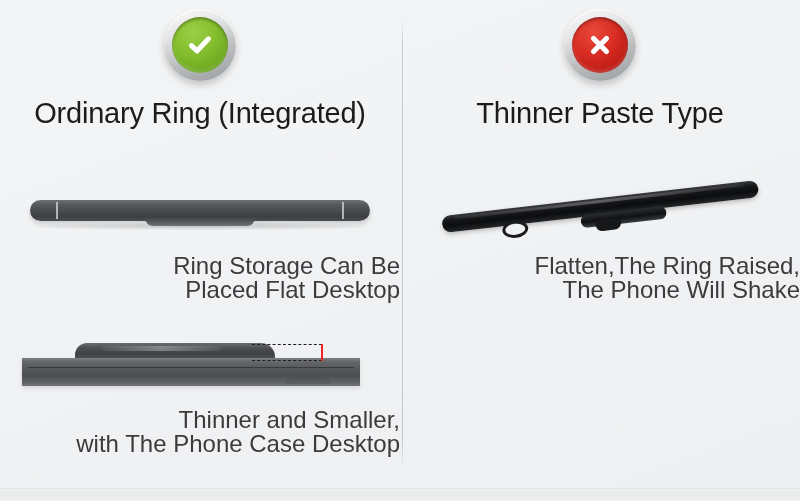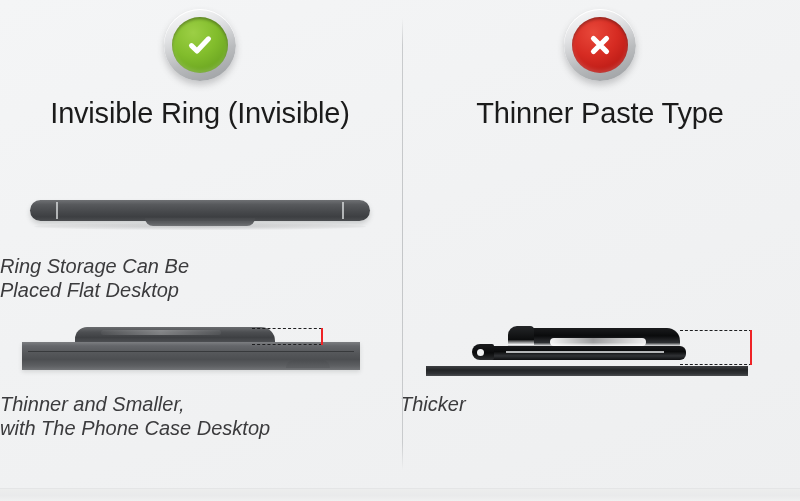--- a/index.html
+++ b/index.html
@@ -413,7 +413,7 @@
         </div>
       </div>
 
-      <div class="heading">Invisible Ring (Invisible)</div>
+      <div class="heading">Ordinary Ring (Integrated)</div>
 
       <div class="panel top">
         <div class="stage">

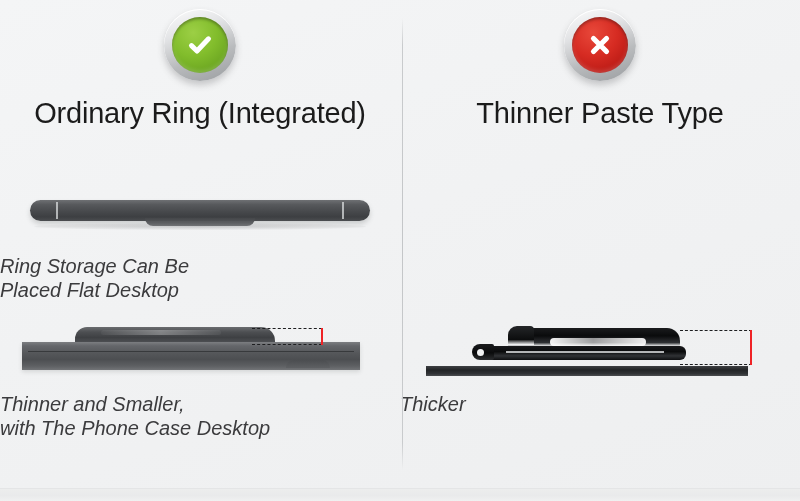--- a/index.html
+++ b/index.html
@@ -138,12 +138,11 @@
     position: absolute;
     left: 0;
     width: 400px;
-    text-align: left;
-    font-size: 20px;
+    text-align: right;
+    font-size: 24px;
     line-height: 24px;
     color: #3b3b3d;
     font-weight: 400;
-    font-style: italic;
   }
   .panel.top .caption    { top: 78px; }
   .panel.bottom .caption { top: 78px; }

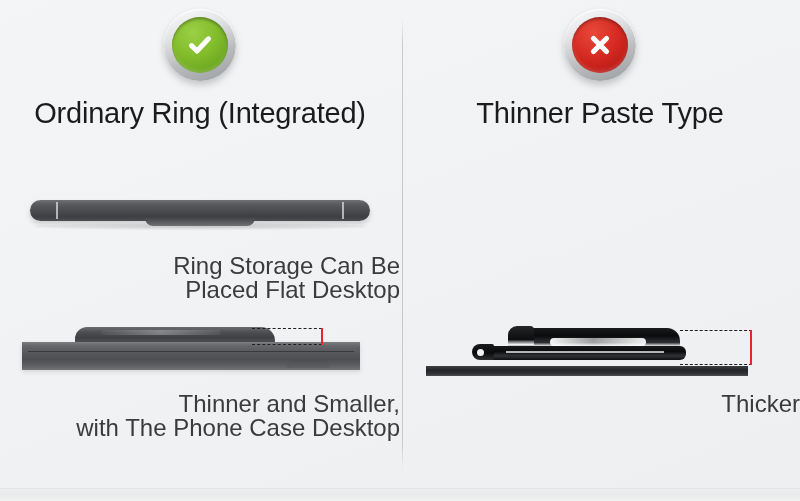--- a/index.html
+++ b/index.html
@@ -457,6 +457,19 @@
 
       <div class="heading">Thinner Paste Type</div>
 
+      <div class="panel top">
+        <div class="stage">
+          <div class="tilt-wrap">
+            <div class="tilt-phone"></div>
+            <div class="tilt-ring"></div>
+            <div class="tilt-ring-hole"></div>
+          </div>
+        </div>
+        <div class="caption">
+          <div>Flatten,The Ring Raised,</div>
+          <div>The Phone Will Shake</div>
+        </div>
+      </div>
 
       <div class="panel bottom">
         <div class="stage">

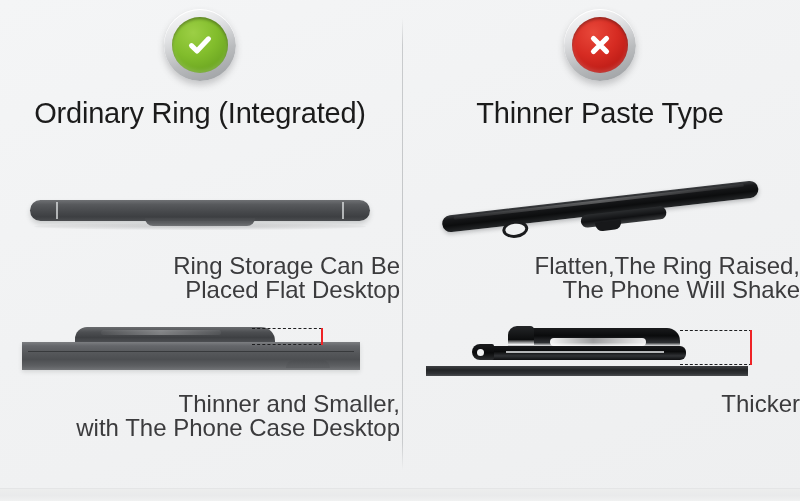--- a/index.html
+++ b/index.html
@@ -126,7 +126,7 @@
     width: 400px;
   }
   .panel.top    { top: 176px; height: 128px; }
-  .panel.bottom { top: 314px; height: 128px; }
+  .panel.bottom { top: 330px; height: 128px; }
 
   .stage {
     position: relative;

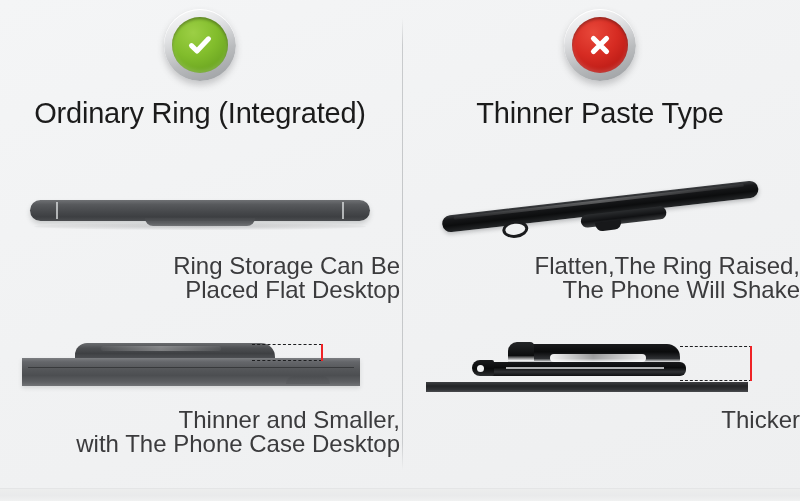--- a/index.html
+++ b/index.html
@@ -471,23 +471,6 @@
         </div>
       </div>
 
-      <div class="panel bottom">
-        <div class="stage">
-          <div class="holder-body"></div>
-          <div class="holder-gloss"></div>
-          <div class="holder-neck"></div>
-          <div class="holder-arm"></div>
-          <div class="holder-clip"></div>
-          <div class="desk-line"></div>
-          <div class="meas-dash-top m-right-top"></div>
-          <div class="meas-dash-bot m-right-bot"></div>
-          <div class="meas-red m-right-red"></div>
-        </div>
-        <div class="caption">
-          <div>Thicker</div>
-          <div></div>
-        </div>
-      </div>
 
     </div>
 

